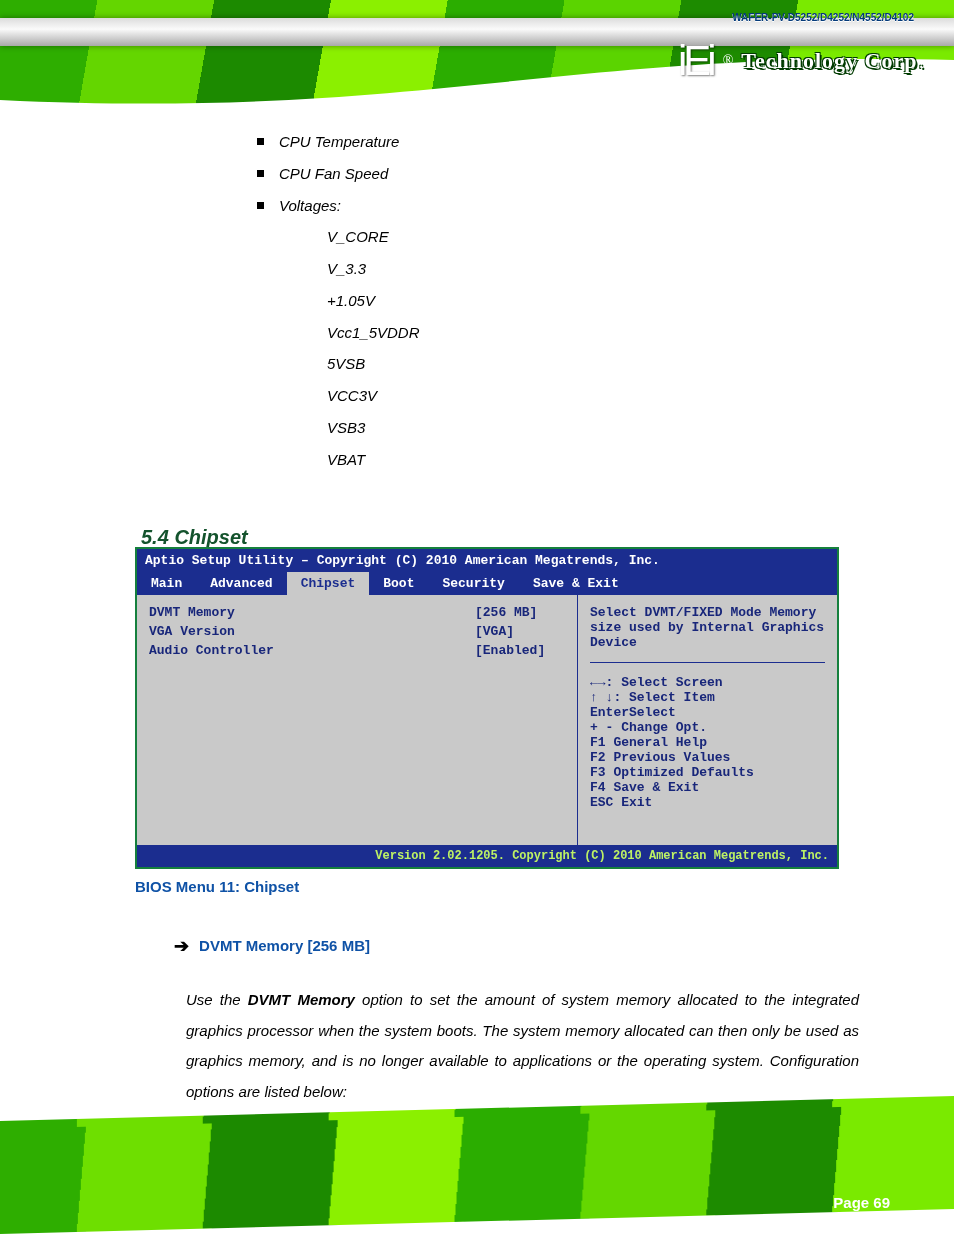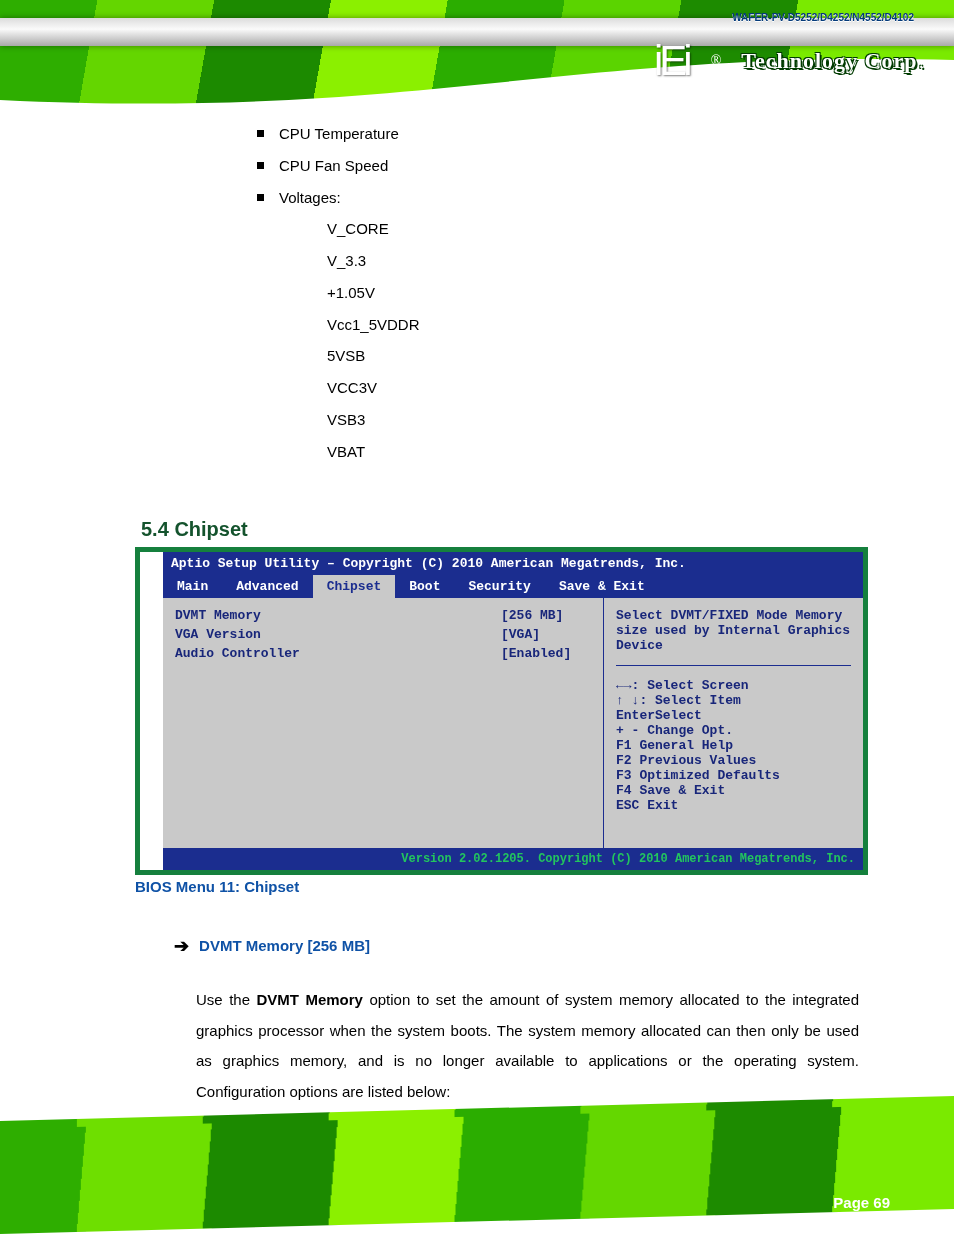--- a/index.html
+++ b/index.html
@@ -43,7 +43,7 @@
   }
   .brand{
     position:absolute;right:30px;top:40px;color:#fff;z-index:5;
-    display:flex;align-items:center;gap:20px;
+    display:flex;align-items:center;gap:8px;
     font-family:Georgia,"Times New Roman",serif;
   }
   .brand .logo{

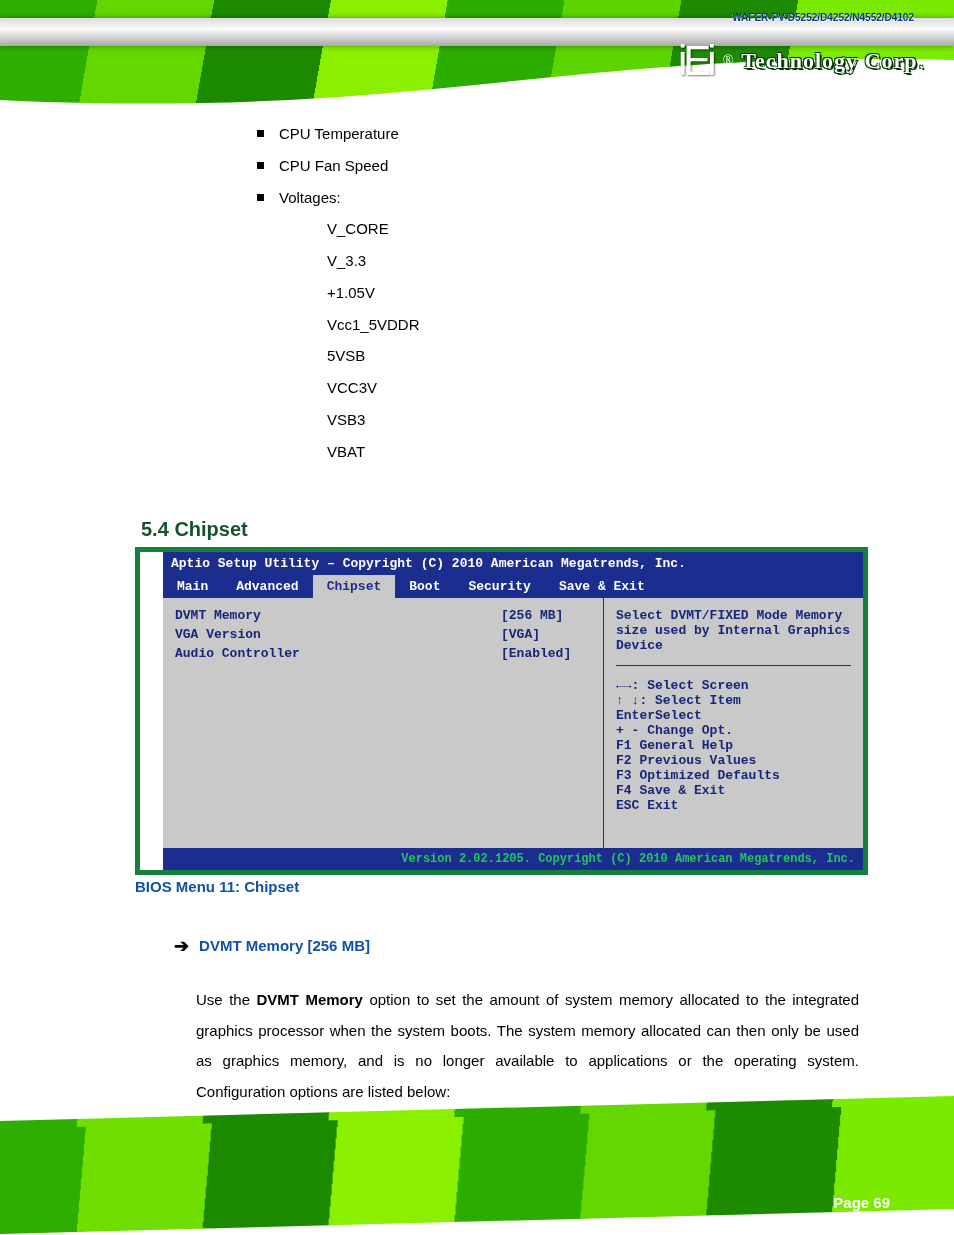--- a/index.html
+++ b/index.html
@@ -60,8 +60,9 @@
 
   
   .content{
-    position:absolute;left:197px;top:120px;width:660px;
+    position:absolute;left:197px;top:128px;width:660px;
     line-height:1.85;
+    font-style:italic;
   }
   ul.blist{list-style:none;margin:0 0 0 60px;padding:0;}
   ul.blist>li{position:relative;padding-left:22px;margin:0 0 4px 0;}

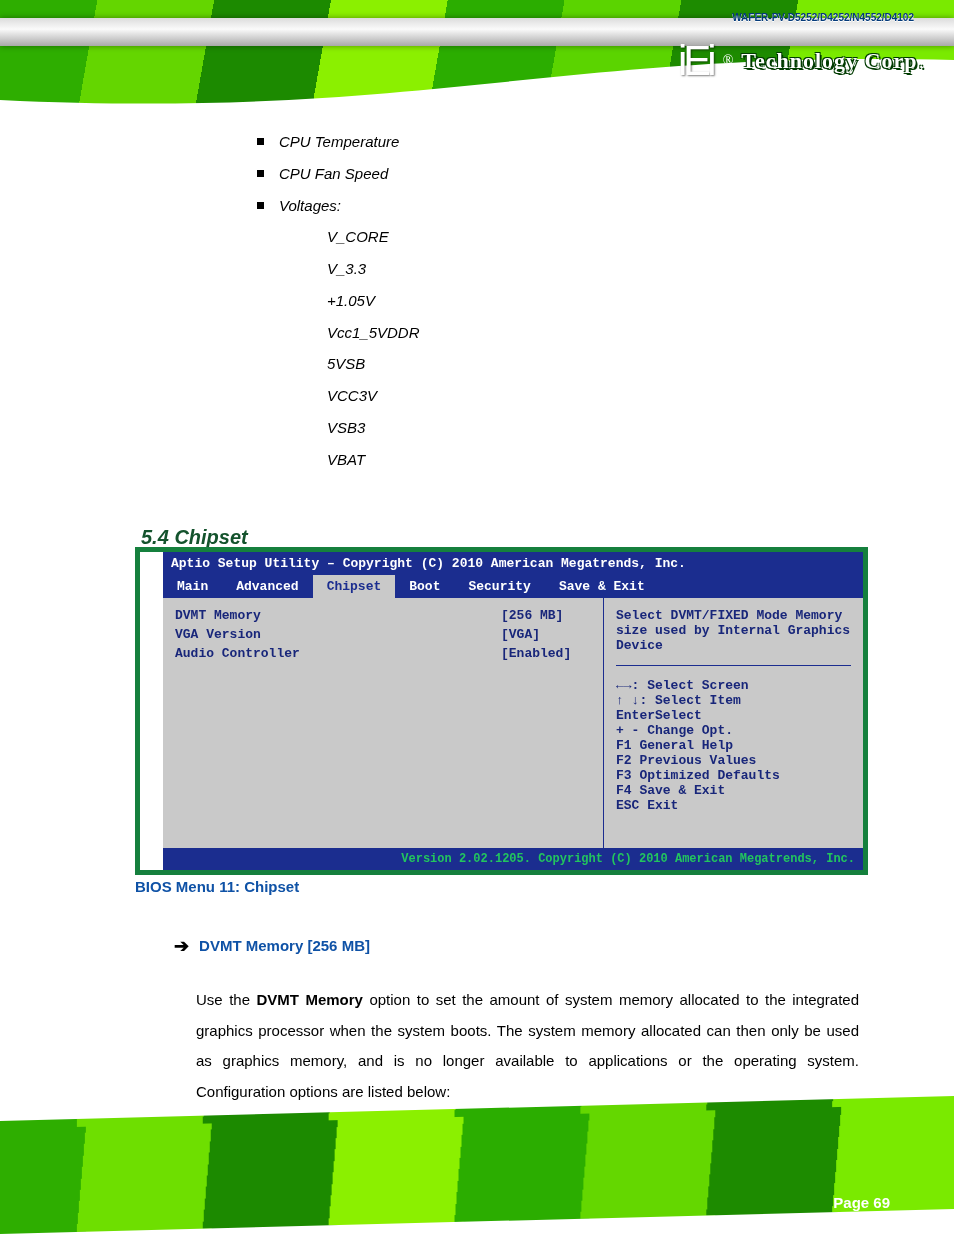--- a/index.html
+++ b/index.html
@@ -79,8 +79,7 @@
     position:absolute;left:135px;top:547px;width:700px;
     font-family:"Courier New",monospace;
     font-size:13px;font-weight:bold;color:#18267a;
-    border:5px solid #15803d;
-    padding-left:23px;
+    border:2px solid #15803d;
   }
   .bios .hdr{background:#1b2d8f;color:#fff;padding:4px 8px;}
   .bios .tabs{display:flex;background:#1b2d8f;color:#fff;}

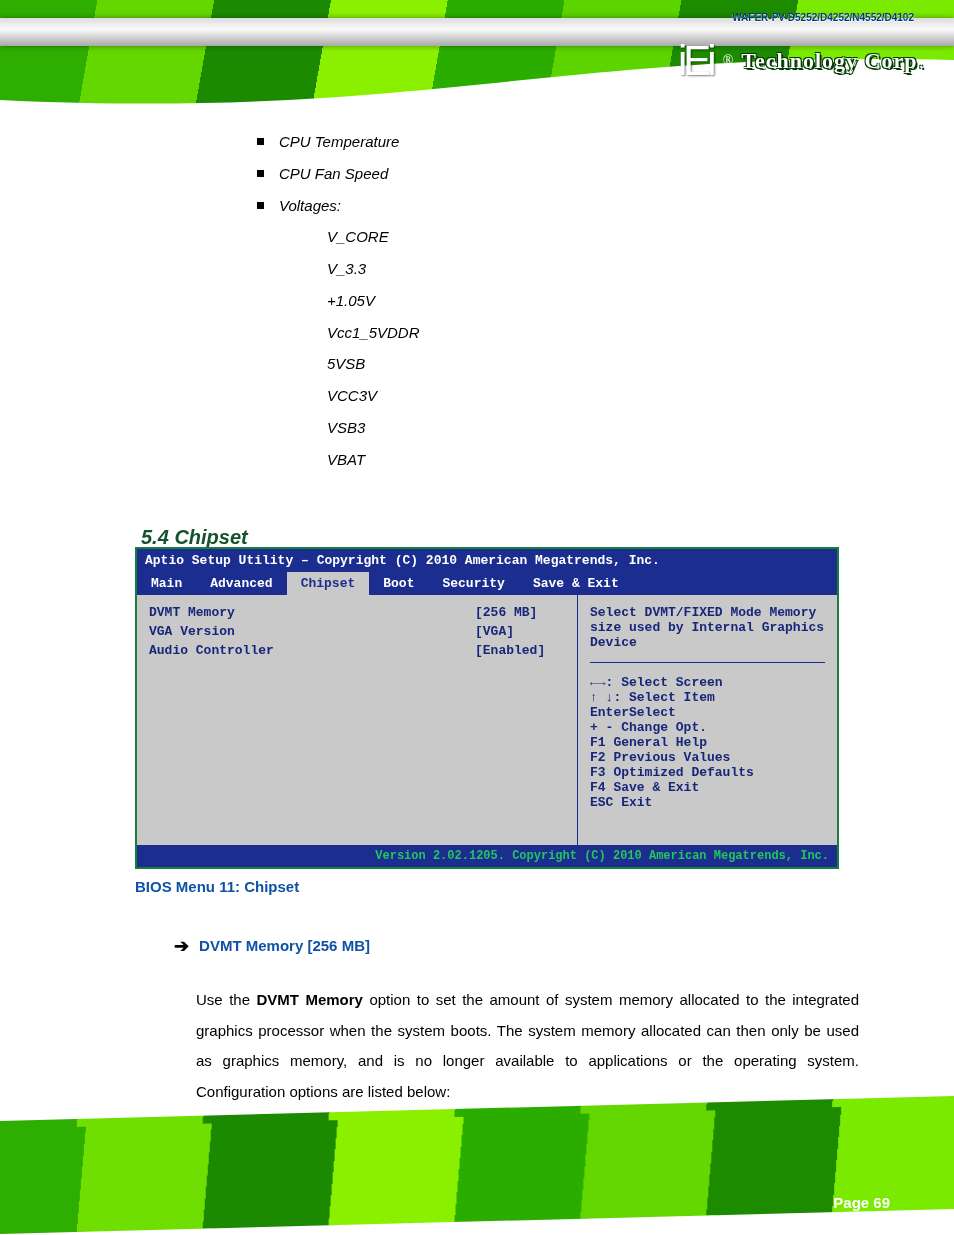--- a/index.html
+++ b/index.html
@@ -91,7 +91,7 @@
   .bios .row{display:flex;justify-content:space-between;margin-bottom:4px;}
   .bios .row .val{min-width:90px;}
   .bios .right hr{border:none;border-top:1px solid #1b2d8f;margin:12px 0;}
-  .bios .ftr{background:#1b2d8f;color:#22c55e;padding:4px 8px;font-size:12px;text-align:right;}
+  .bios .ftr{background:#1b2d8f;color:#bef264;padding:4px 8px;font-size:12px;text-align:right;}
 
   
   .below{position:absolute;left:174px;top:928px;width:685px;line-height:2.05;text-align:justify;}

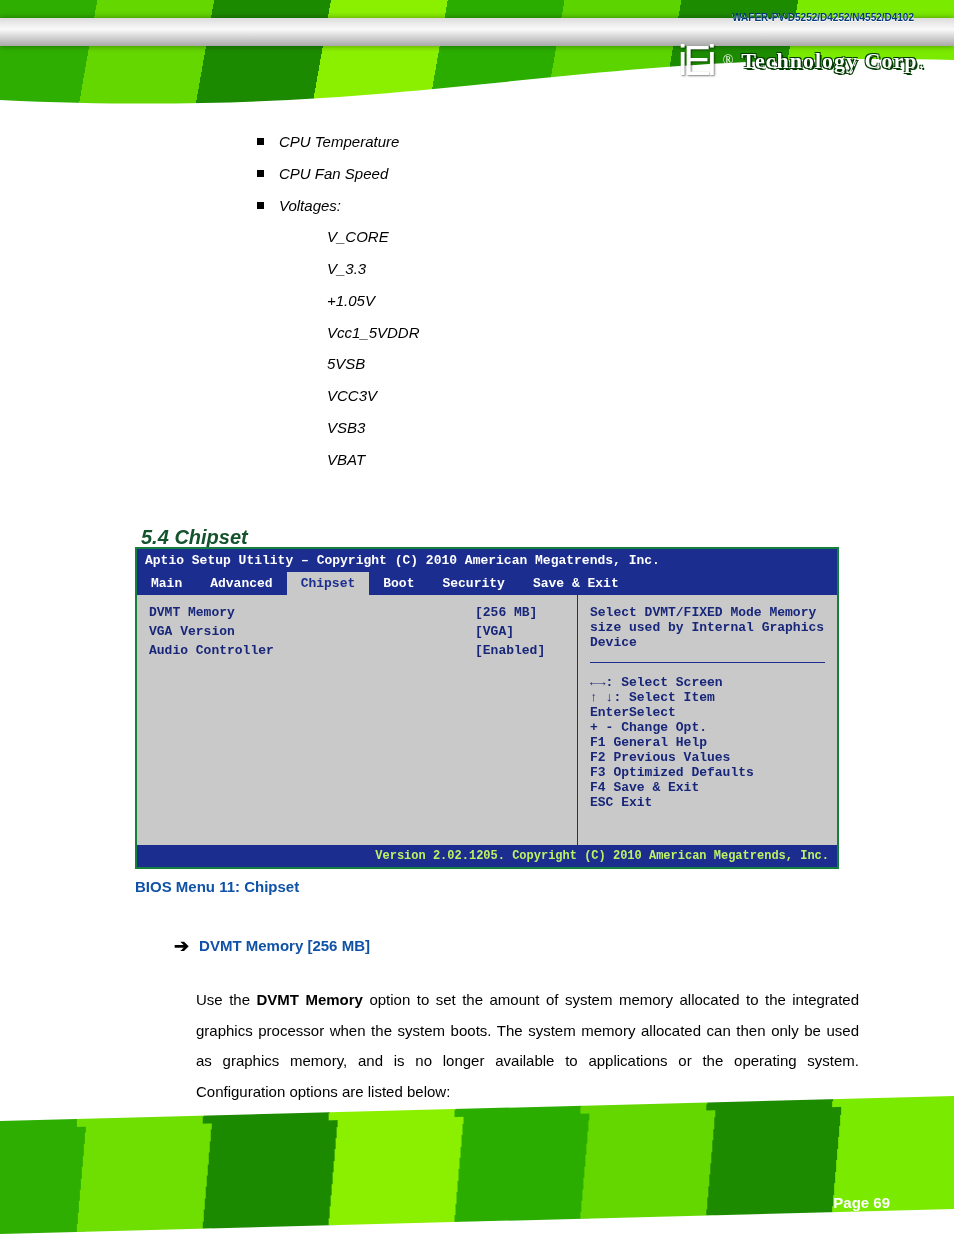--- a/index.html
+++ b/index.html
@@ -193,7 +193,7 @@
     <span class="arrow">➔</span>
     <span>DVMT Memory [256 MB]</span>
   </div>
-  <div style="margin-left:22px;">
+  <div style="margin-left:12px;font-style:italic;">
     <span>Use the </span><span class="bold">DVMT Memory</span><span> option to set the amount of system memory allocated to the integrated graphics processor when the system boots. The system memory allocated can then only be used as graphics memory, and is no longer available to applications or the operating system. Configuration options are listed below:</span>
   </div>
 </div>

